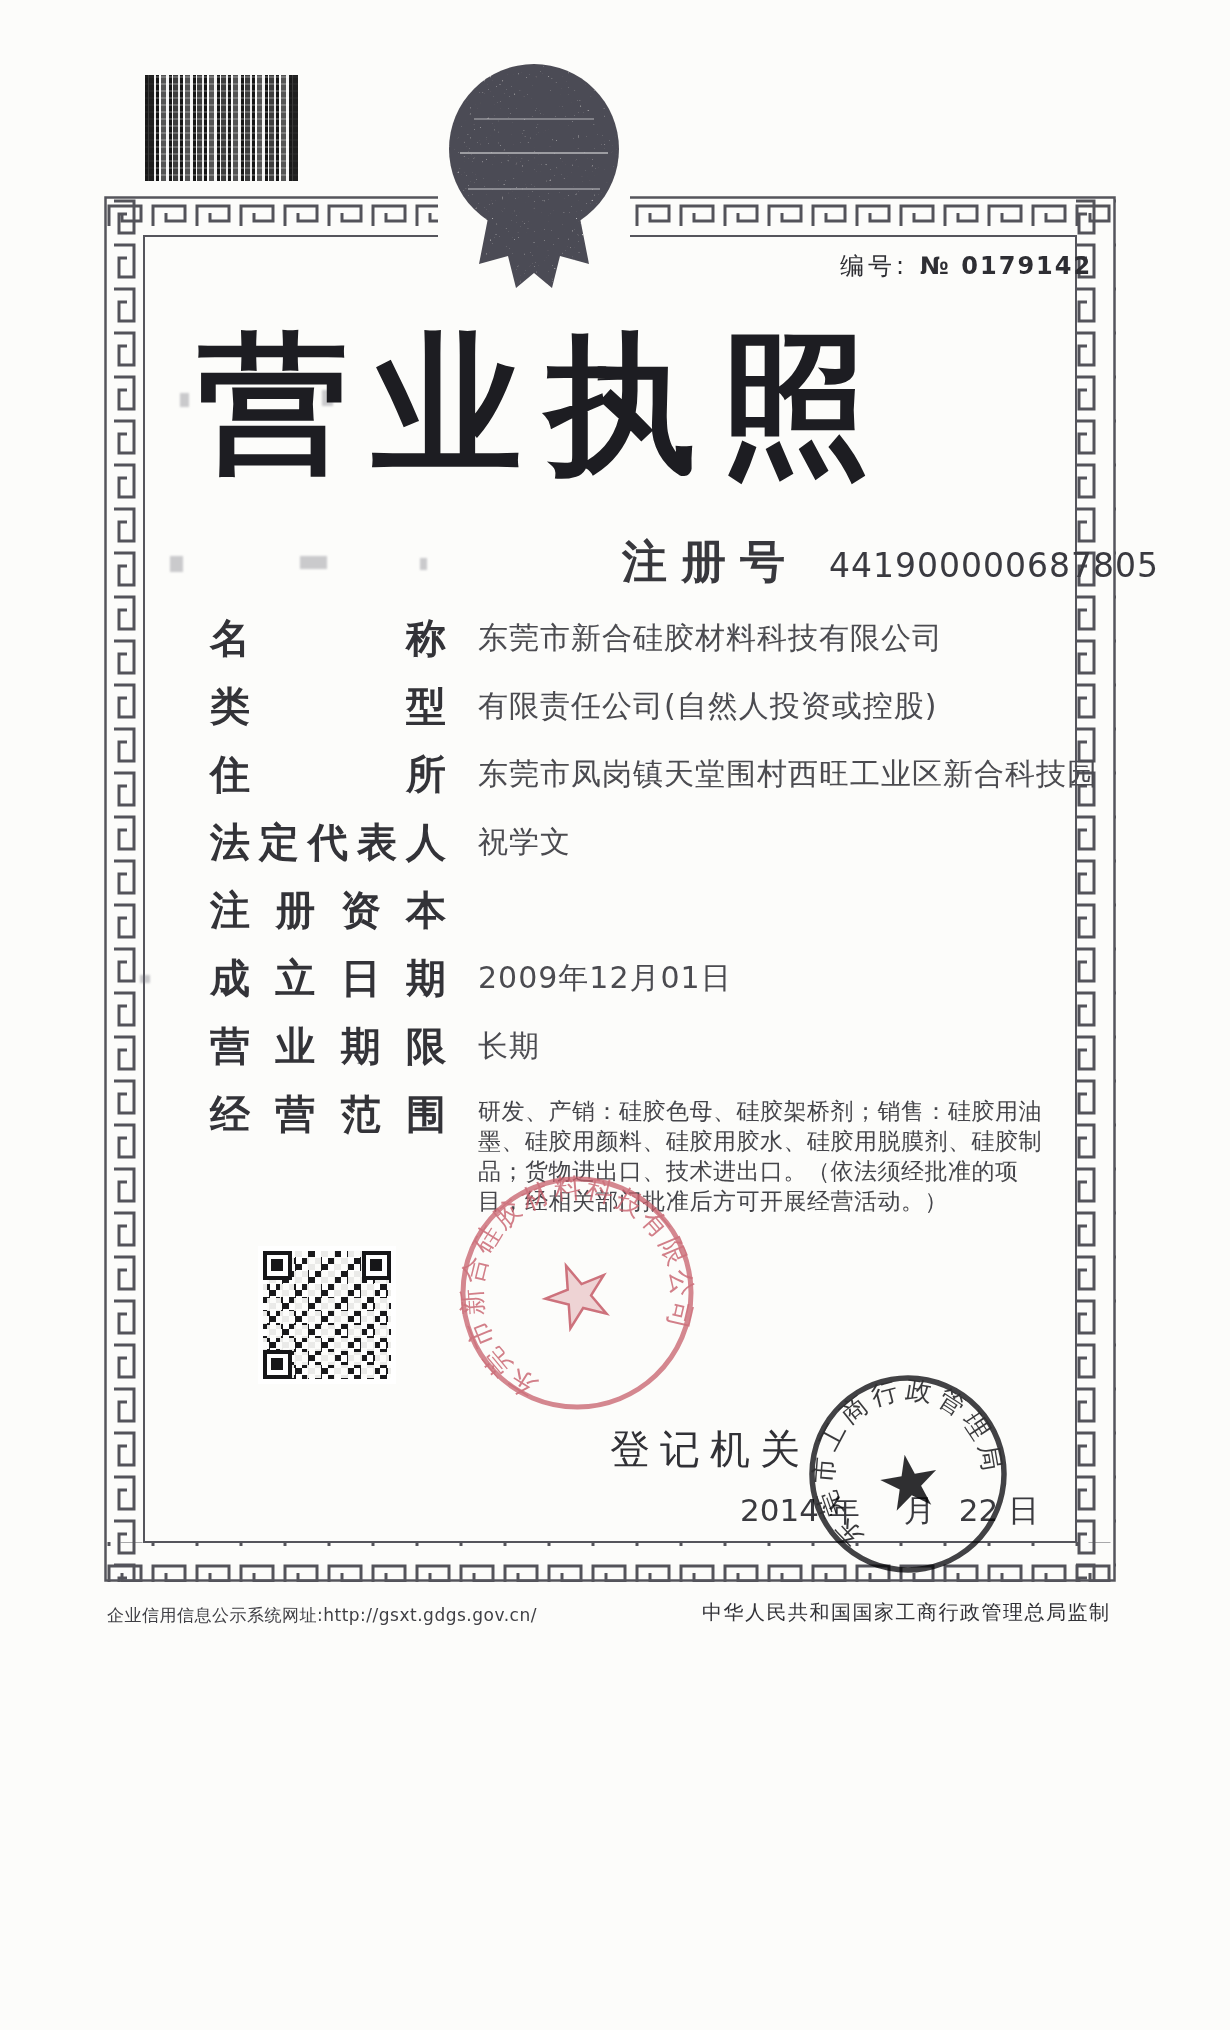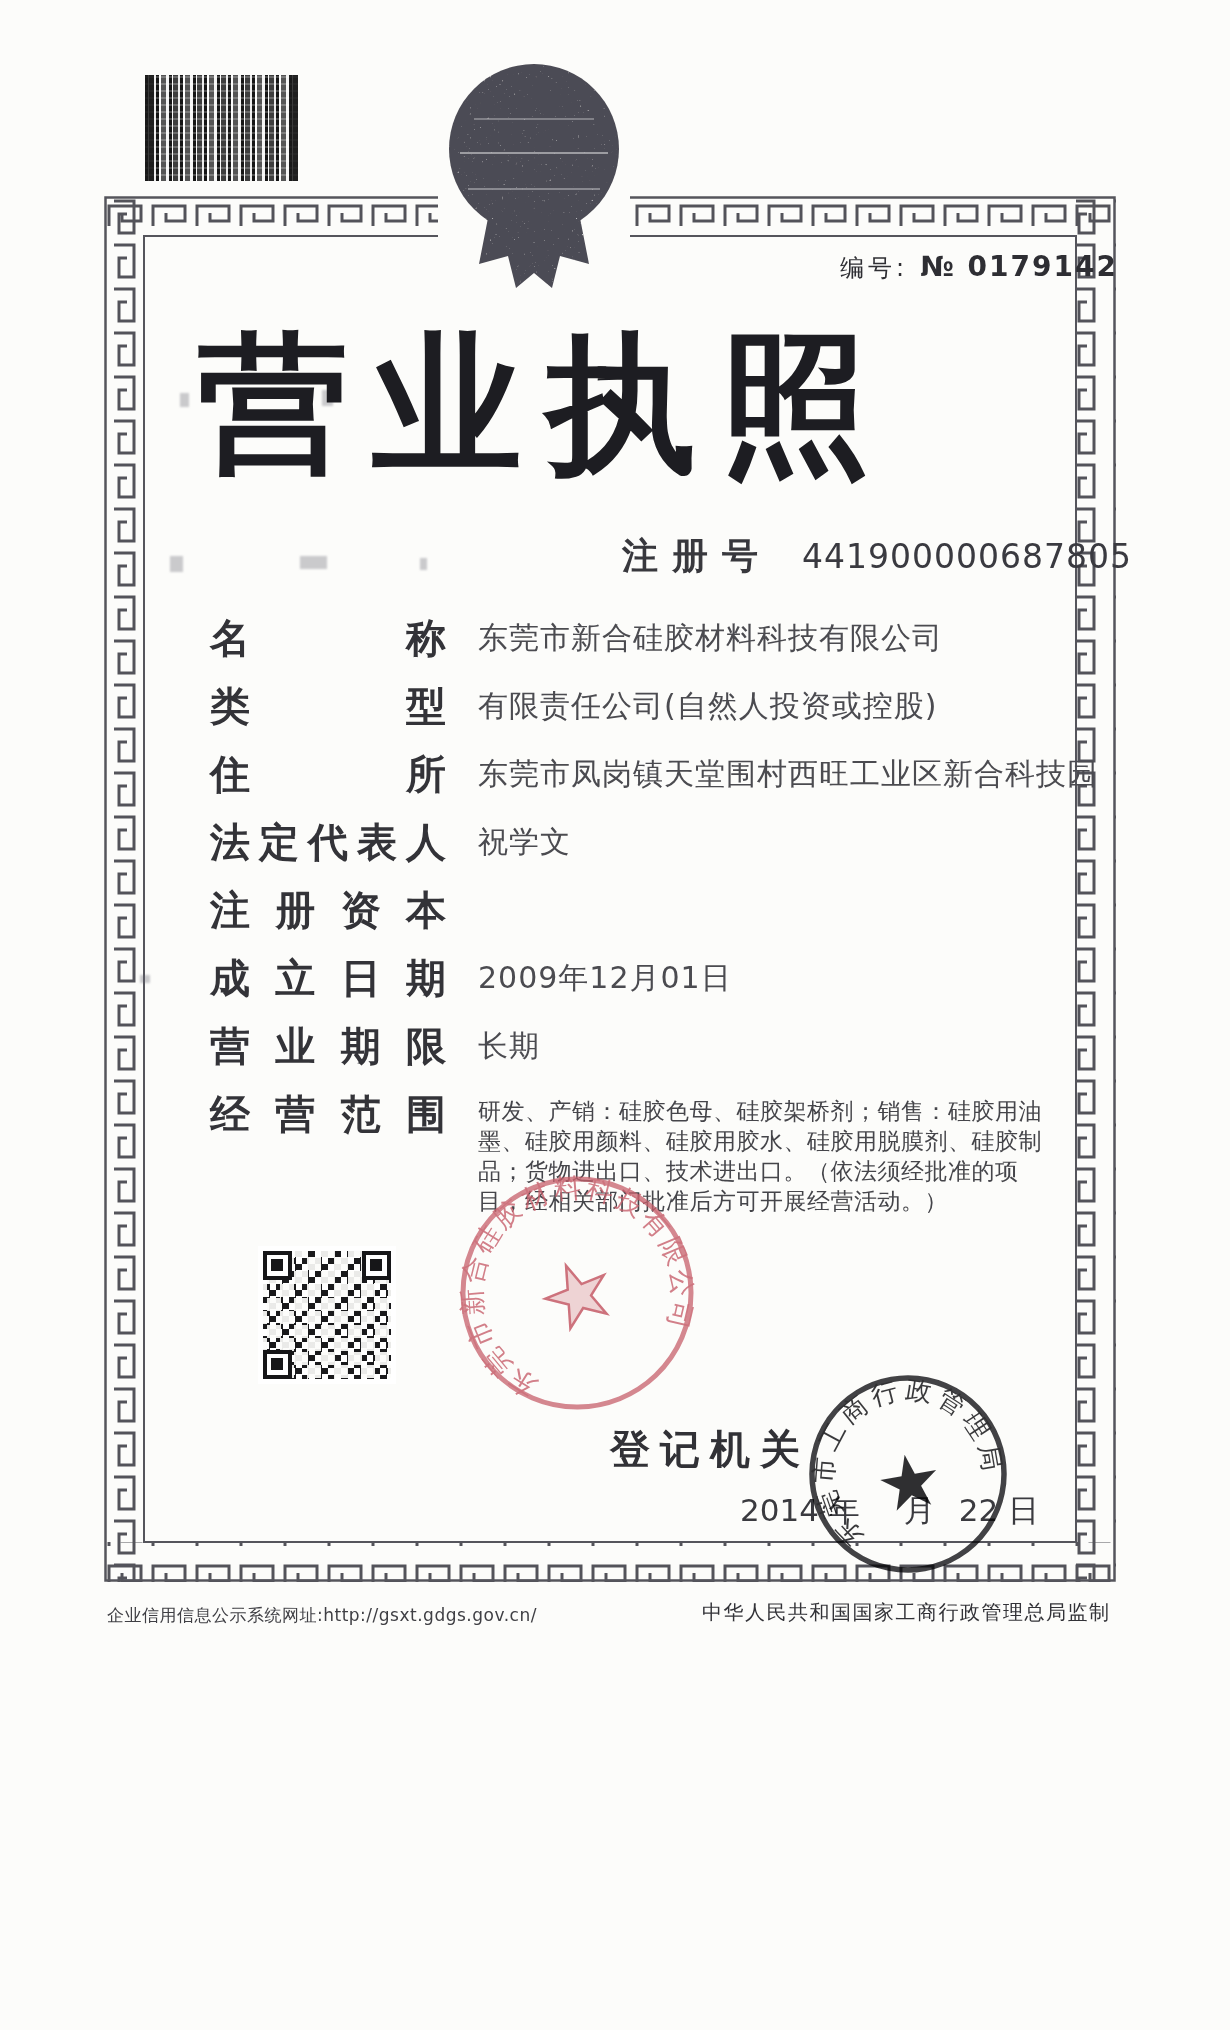--- a/index.html
+++ b/index.html
@@ -37,7 +37,7 @@
   
   .serial { position:absolute; left:840px; top:250px; z-index:5; color:#2e2e33; white-space:nowrap; }
   .serial .lbl { font-size:24px; letter-spacing:4px; }
-  .serial .num { font-size:28px; font-weight:bold; margin-left:12px; letter-spacing:2px; }
+  .serial .num { font-size:24px; font-weight:bold; margin-left:12px; letter-spacing:2px; }
 
   
   .title {

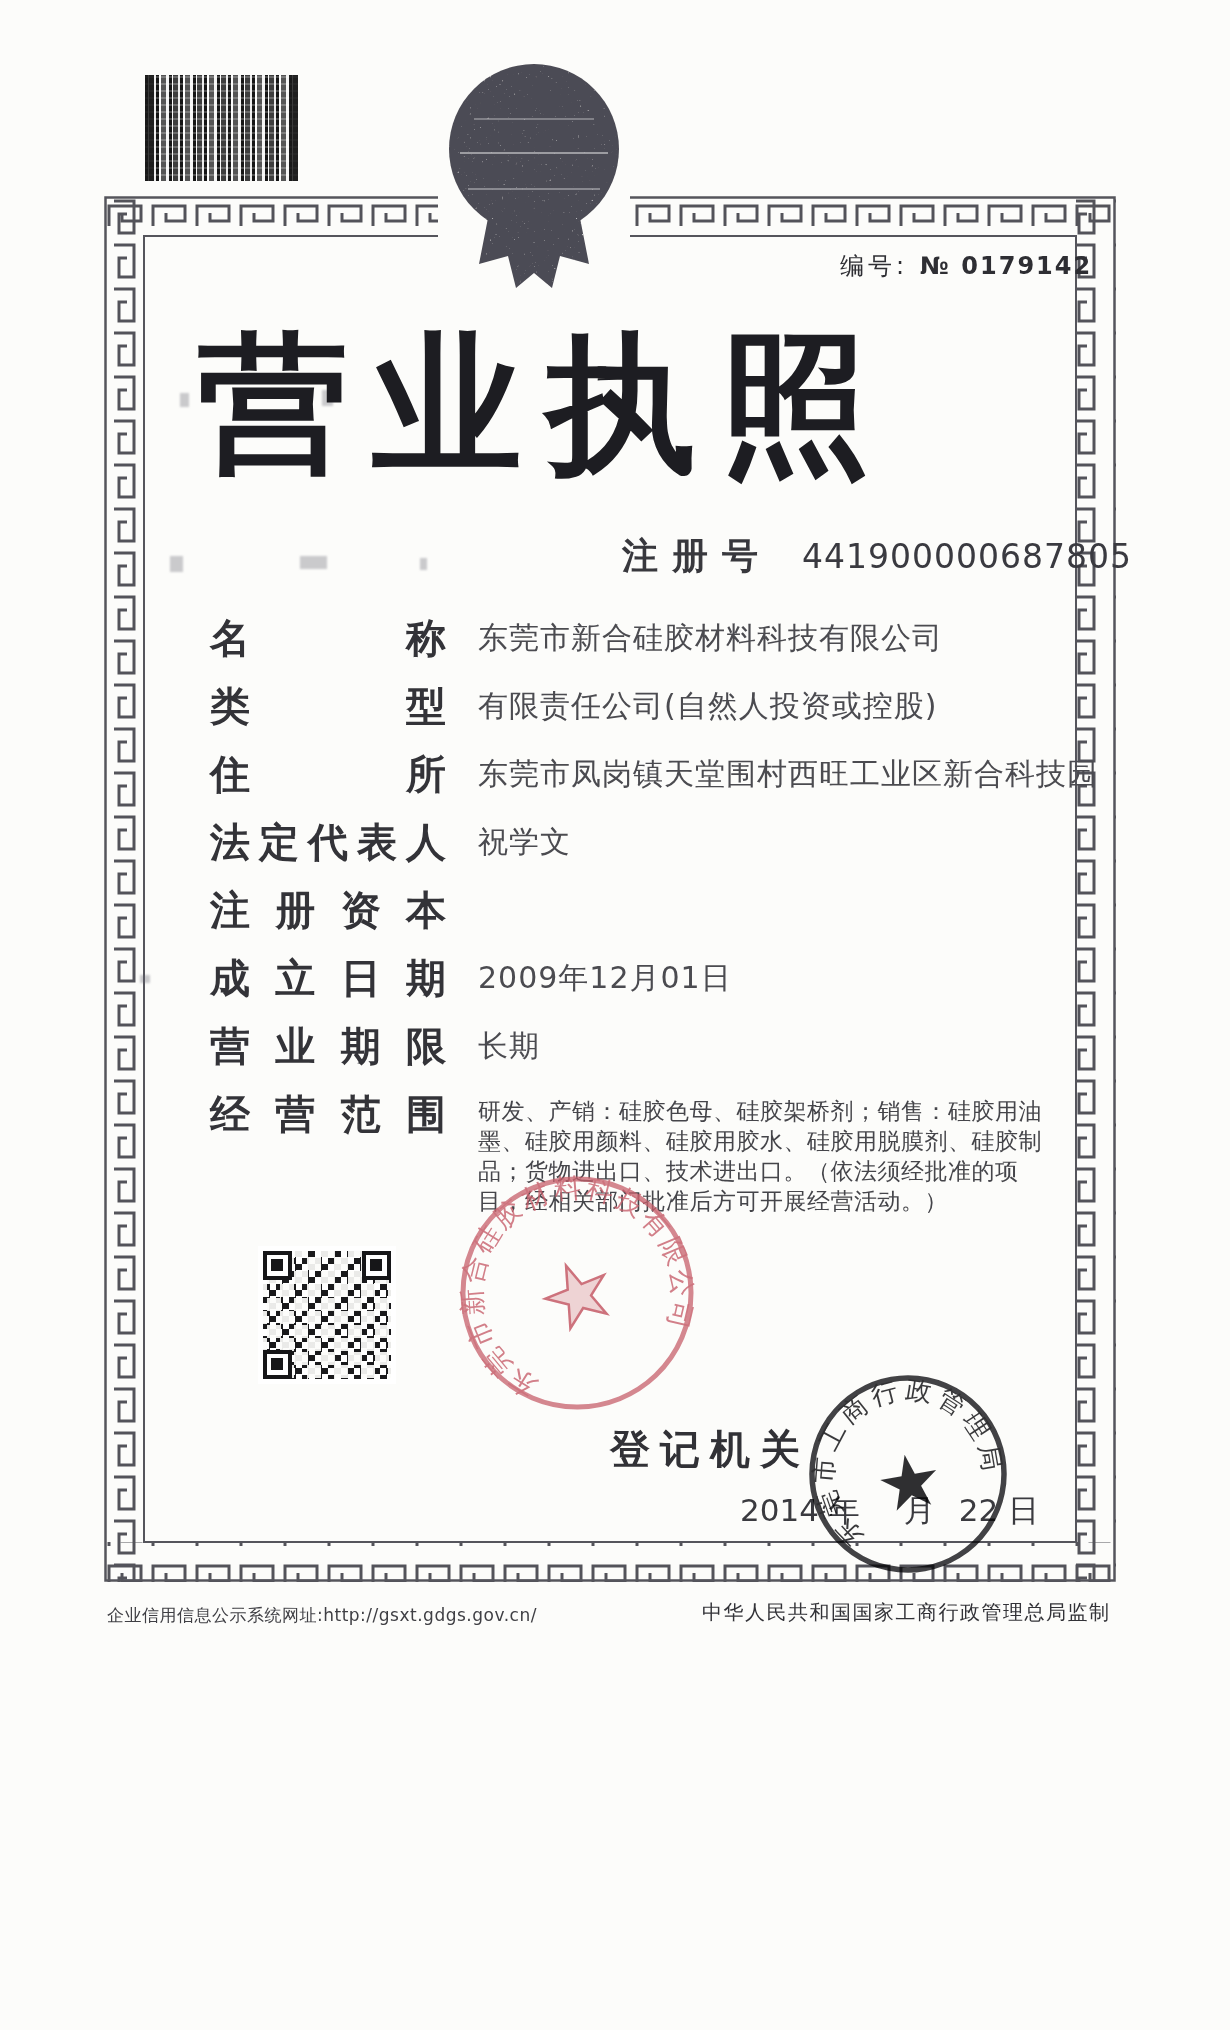--- a/index.html
+++ b/index.html
@@ -49,7 +49,7 @@
 
   
   .regno { position:absolute; left:622px; top:532px; display:flex; align-items:baseline; z-index:5; }
-  .regno .lbl { font-size:36px; font-weight:600; letter-spacing:14px; color:#38383d;text-align:center; }
+  .regno .lbl { font-size:45px; font-weight:600; letter-spacing:14px; color:#38383d;text-align:center; }
   .regno .val { font-size:33px; margin-left:30px; color:#3a3a40; letter-spacing:1px; }
 
   

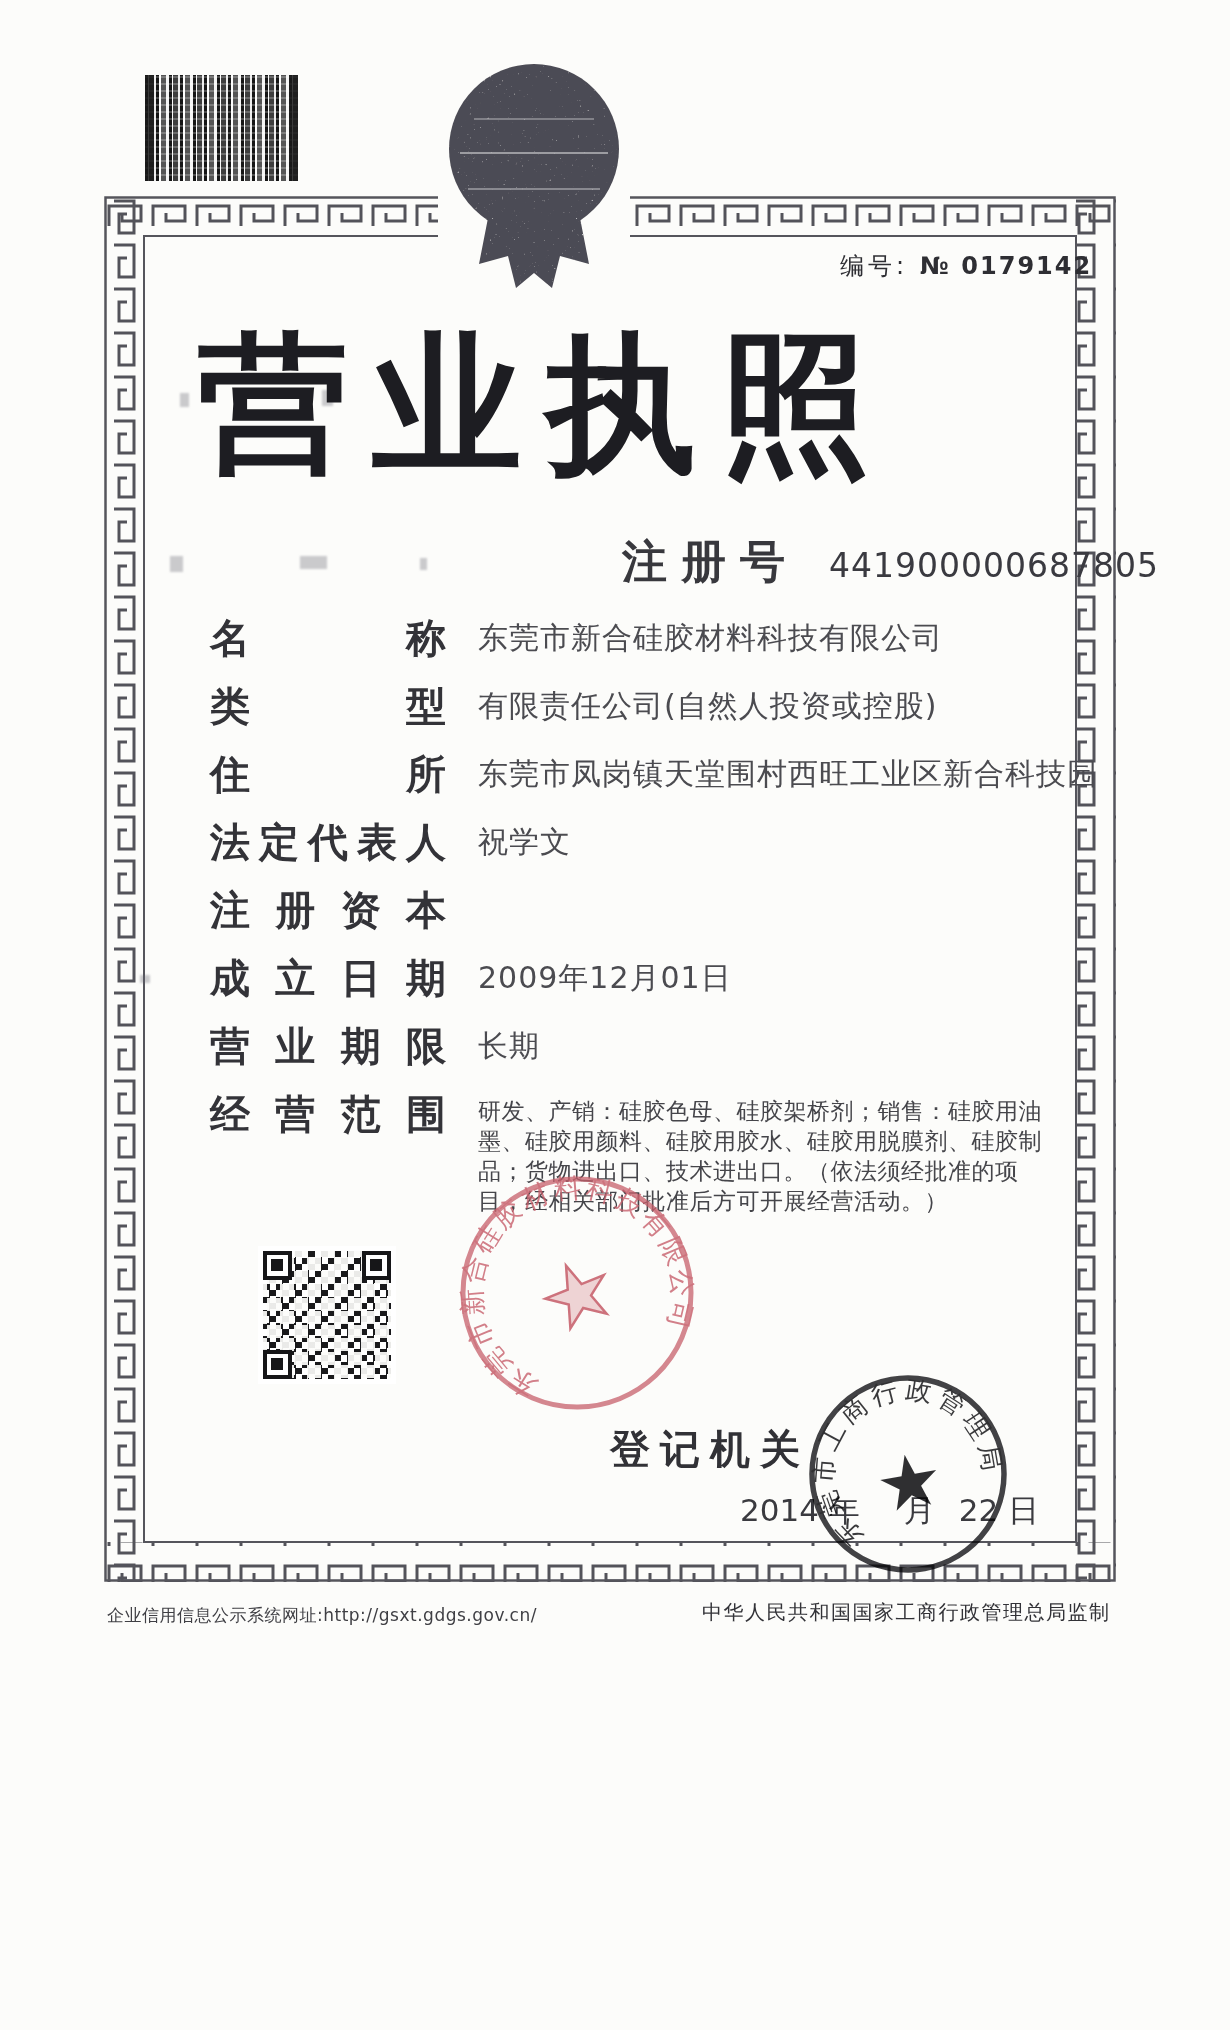--- a/index.html
+++ b/index.html
@@ -89,7 +89,7 @@
   .authority-seal { position:absolute; left:804px; top:1370px; width:208px; height:208px; z-index:7; transform:rotate(-10deg); opacity:.92; mix-blend-mode:multiply; }
 
   
-  .reg-authority { position:absolute; left:610px; top:1422px; font-size:40px; font-weight:700; letter-spacing:10px; color:#313136; z-index:5; }
+  .reg-authority { position:absolute; left:610px; top:1422px; font-size:40px; font-weight:400; letter-spacing:10px; color:#313136; z-index:5; }
   .issue-date { position:absolute; left:740px; top:1490px; display:flex; align-items:baseline; font-size:31px; color:#3a3a3f; z-index:5; }
   .issue-date .seg-month { margin-left:44px; }
   .issue-date .seg-day { margin-left:24px; }

